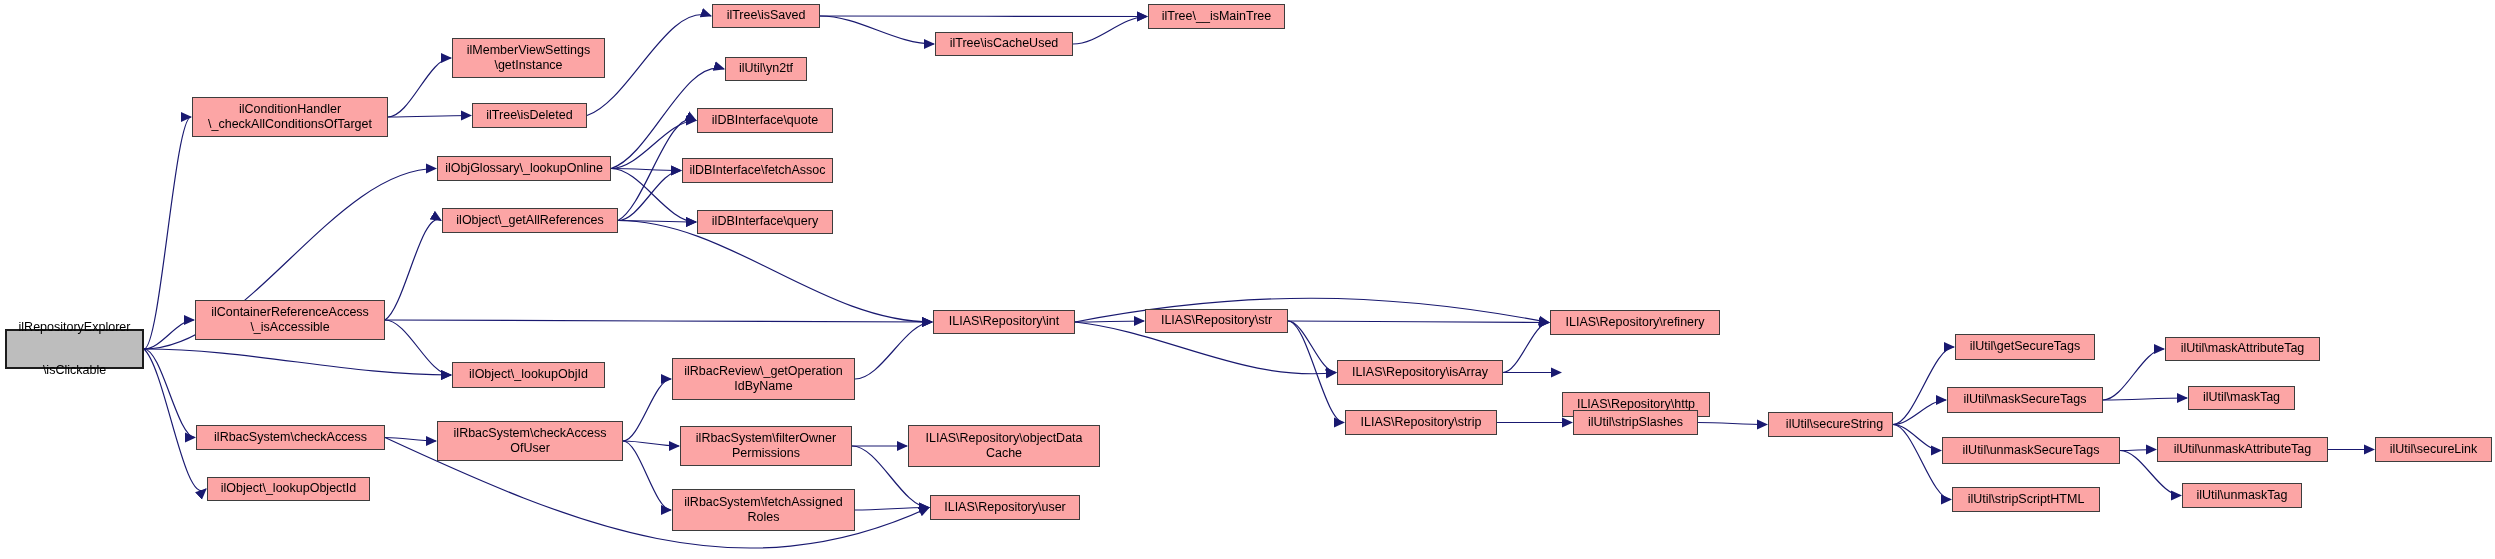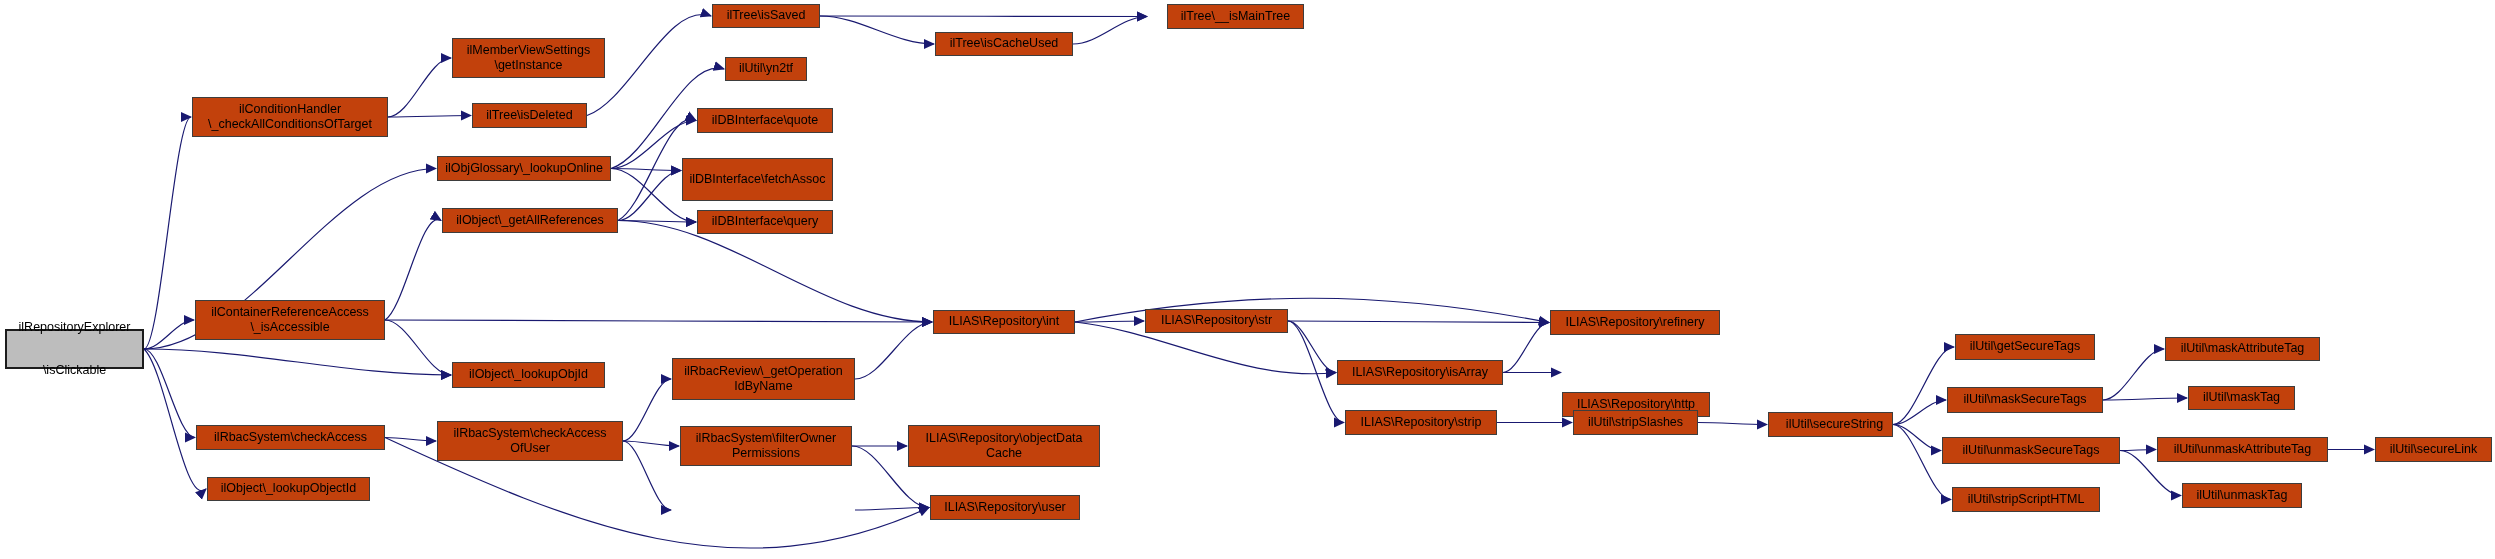--- a/index.html
+++ b/index.html
@@ -6,7 +6,7 @@
   .page{position:relative;width:2495px;height:559px;background:#ffffff;overflow:hidden;
         font-family:"Liberation Sans","DejaVu Sans",sans-serif;}
   .page svg{position:absolute;left:0;top:0;}
-  .node{position:absolute;box-sizing:border-box;background:#c2410c;border:1px solid #3d3d3d;
+  .node{position:absolute;box-sizing:border-box;background:#fca5a5;border:1px solid #3d3d3d;
         display:flex;flex-direction:column;align-items:center;justify-content:center;
         font-size:12.5px;line-height:1.22;color:#000;text-align:center;white-space:nowrap;
         cursor:pointer;}

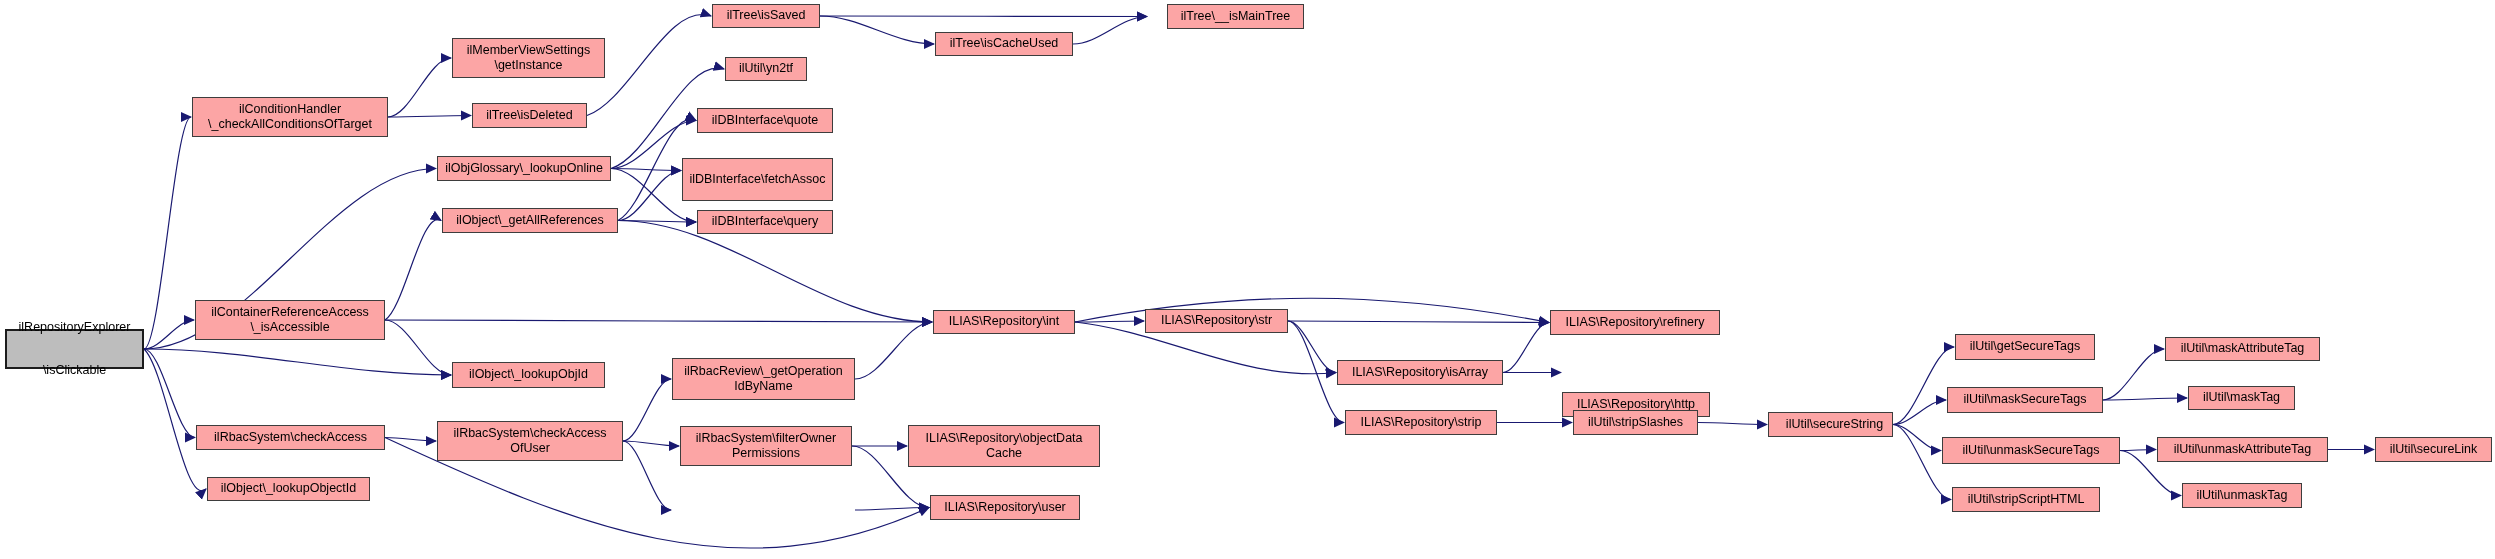--- a/index.html
+++ b/index.html
@@ -96,7 +96,7 @@
     <div class="node" style="left: 935px; top: 32px; width: 138px; height: 24px;">
       <span>ilTree\isCacheUsed</span>
     </div>
-    <div class="node" style="left: 1148px; top: 4px; width: 137px; height: 25px; margin-left: 19px;">
+    <div class="node" style="left: 1148px; top: 4px; width: 137px; height: 25px;">
       <span>ilTree\__isMainTree</span>
     </div>
     <div class="node" style="left: 725px; top: 57px; width: 82px; height: 24px;">

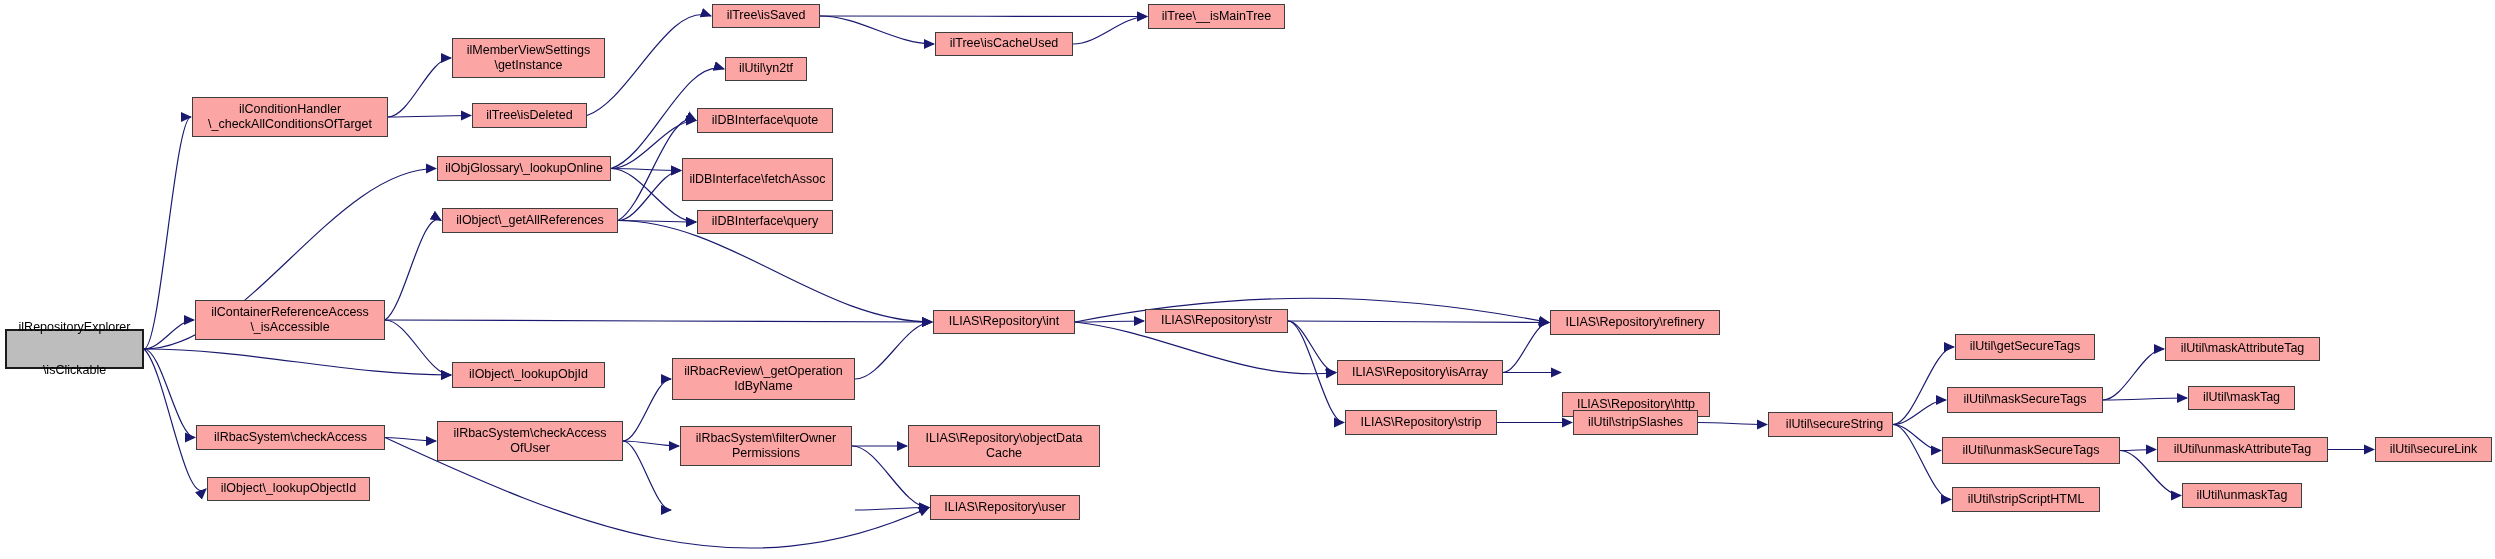--- a/index.html
+++ b/index.html
@@ -108,7 +108,7 @@
     <div class="node" style="left: 437px; top: 156px; width: 174px; height: 25px;">
       <span>ilObjGlossary\_lookupOnline</span>
     </div>
-    <div class="node" style="left: 682px; top: 158px; width: 151px; height: 43px;">
+    <div class="node" style="left: 682px; top: 158px; width: 151px; height: 25px;">
       <span>ilDBInterface\fetchAssoc</span>
     </div>
     <div class="node" style="left: 442px; top: 208px; width: 176px; height: 25px;">

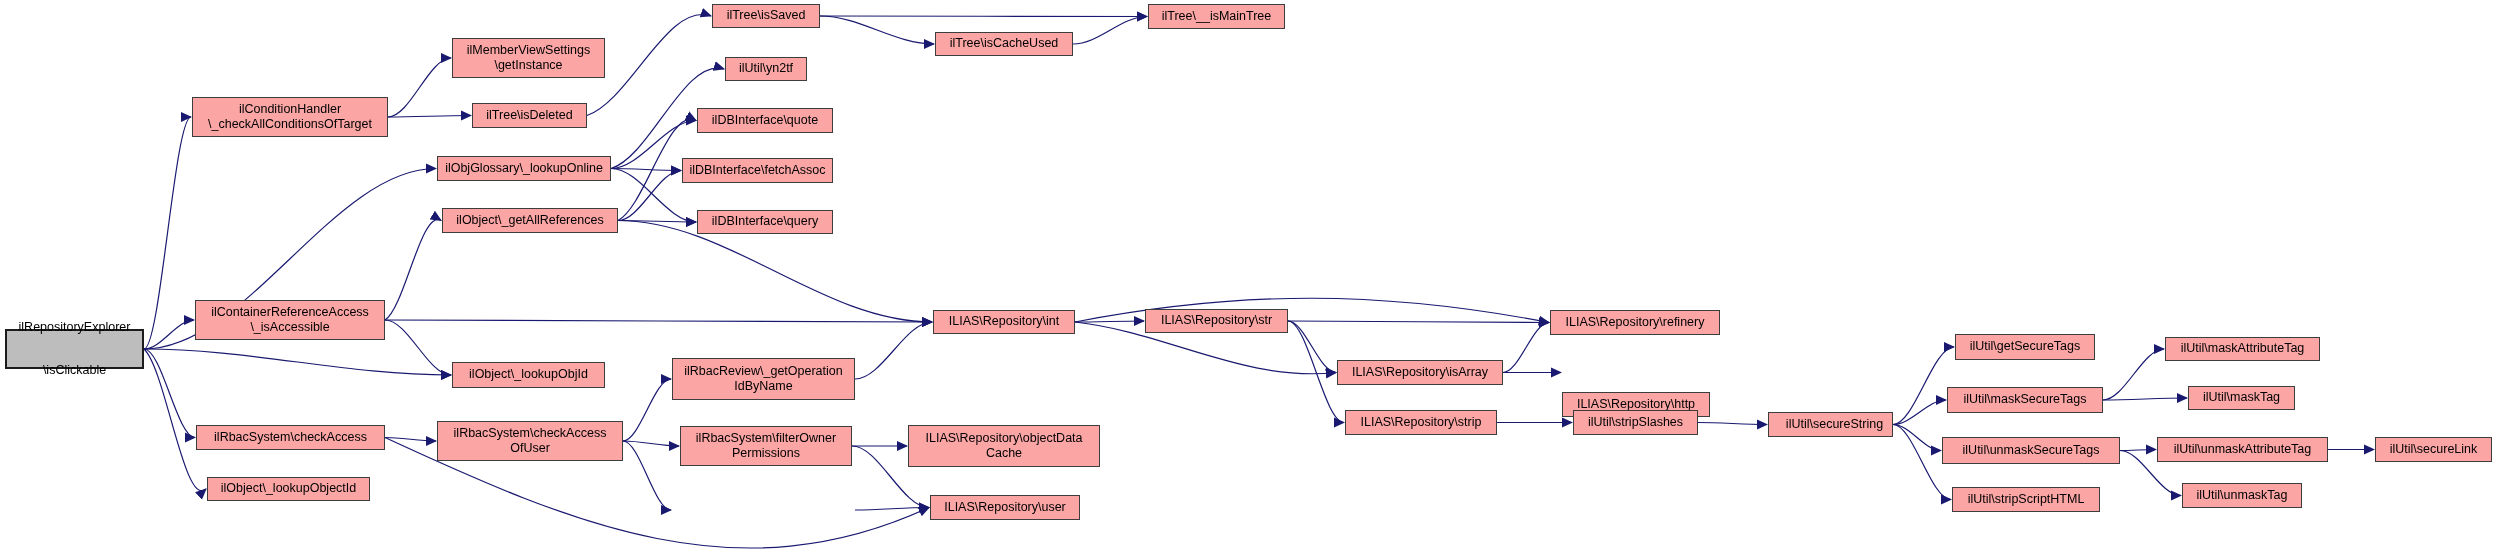--- a/index.html
+++ b/index.html
@@ -142,6 +142,10 @@
       <span>ilRbacSystem\filterOwner</span>
       <span>Permissions</span>
     </div>
+    <div class="node" style="left: 672px; top: 489px; width: 183px; height: 42px;">
+      <span>ilRbacSystem\fetchAssigned</span>
+      <span>Roles</span>
+    </div>
     <div class="node" style="left: 908px; top: 425px; width: 192px; height: 42px;">
       <span>ILIAS\Repository\objectData</span>
       <span>Cache</span>

